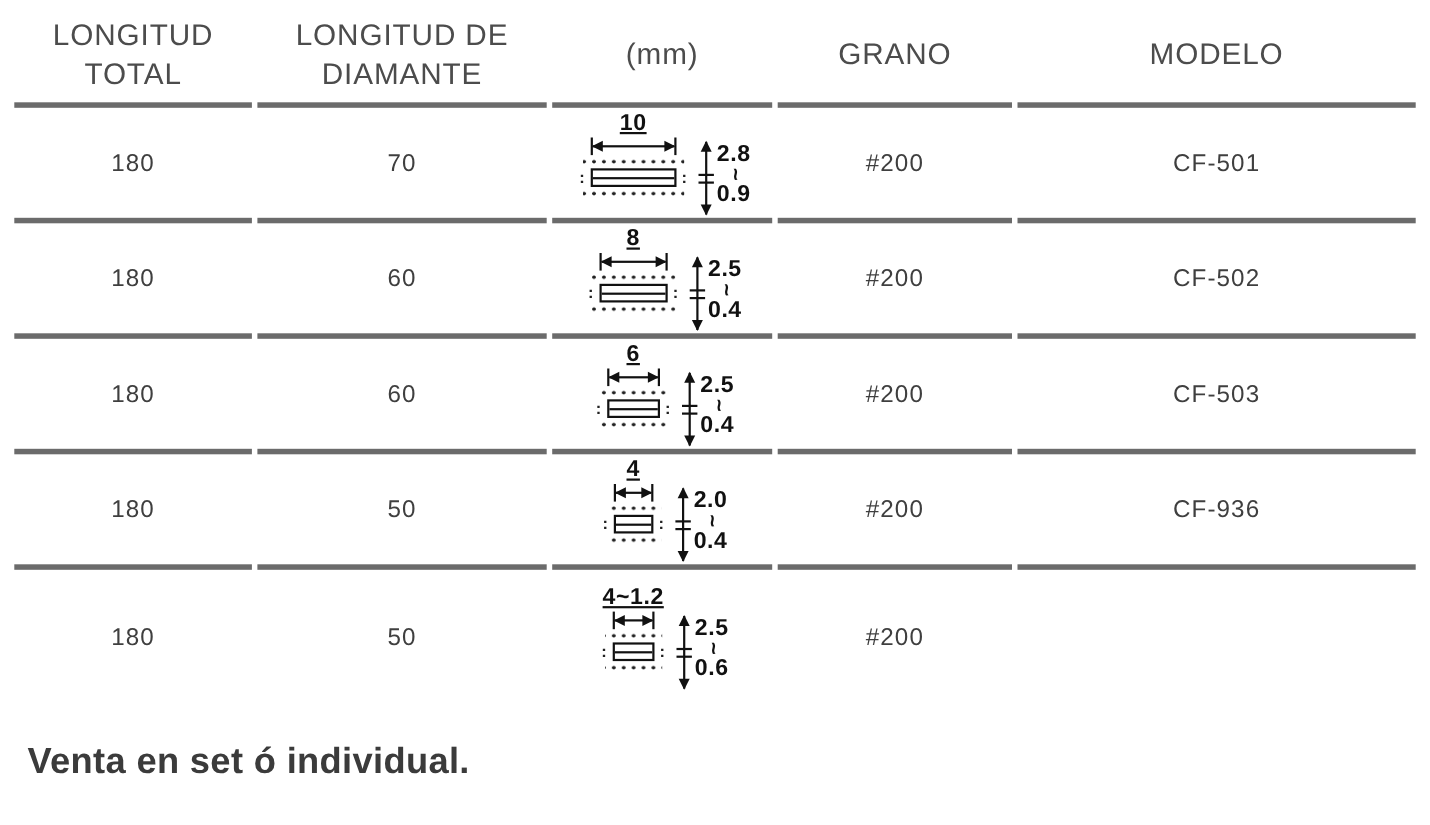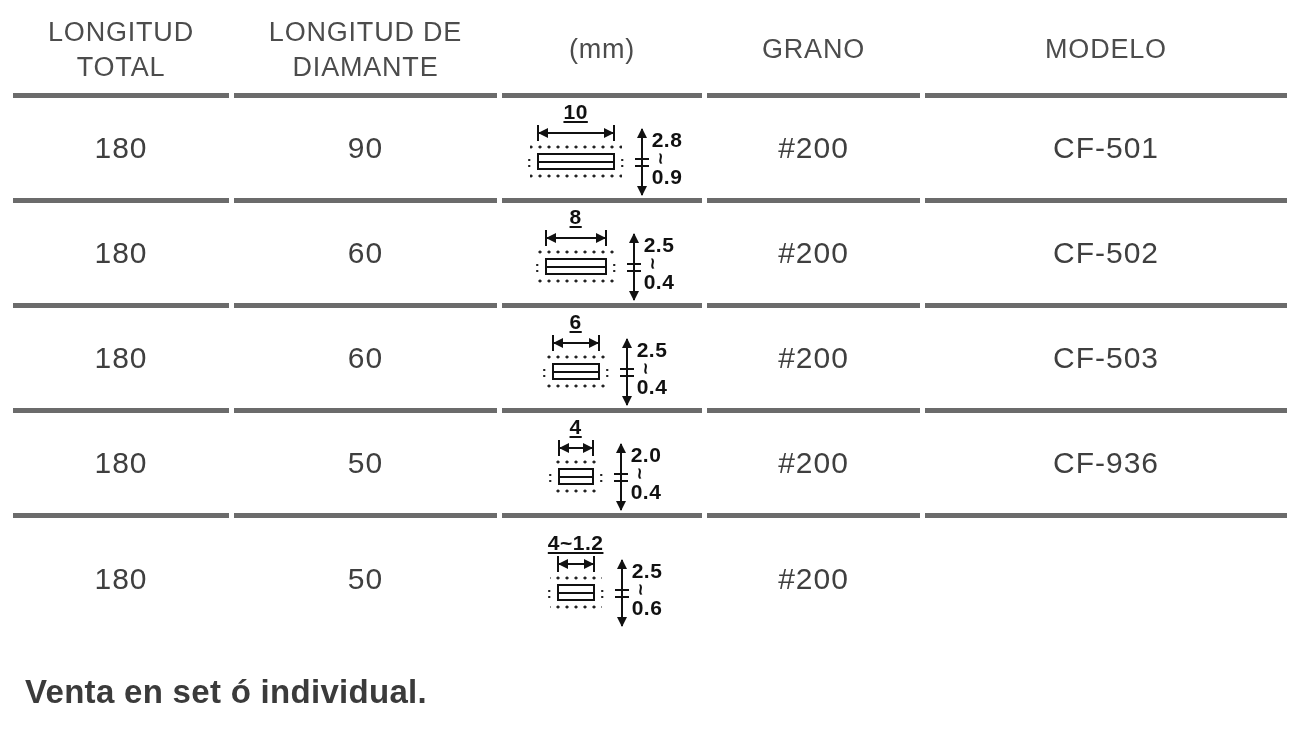--- a/index.html
+++ b/index.html
@@ -26,7 +26,7 @@
   .th {
     font-size:27px; color:#4c4c4c; letter-spacing:0.8px; line-height:1.28;
   }
-  .num { font-size:30px; color:#3f3f3f; letter-spacing:1px; }
+  .num { font-size:22px; color:#3f3f3f; letter-spacing:1px; }
   #t-body .t-row:last-child .cell { border-bottom:none; min-height:122px; }
 
   

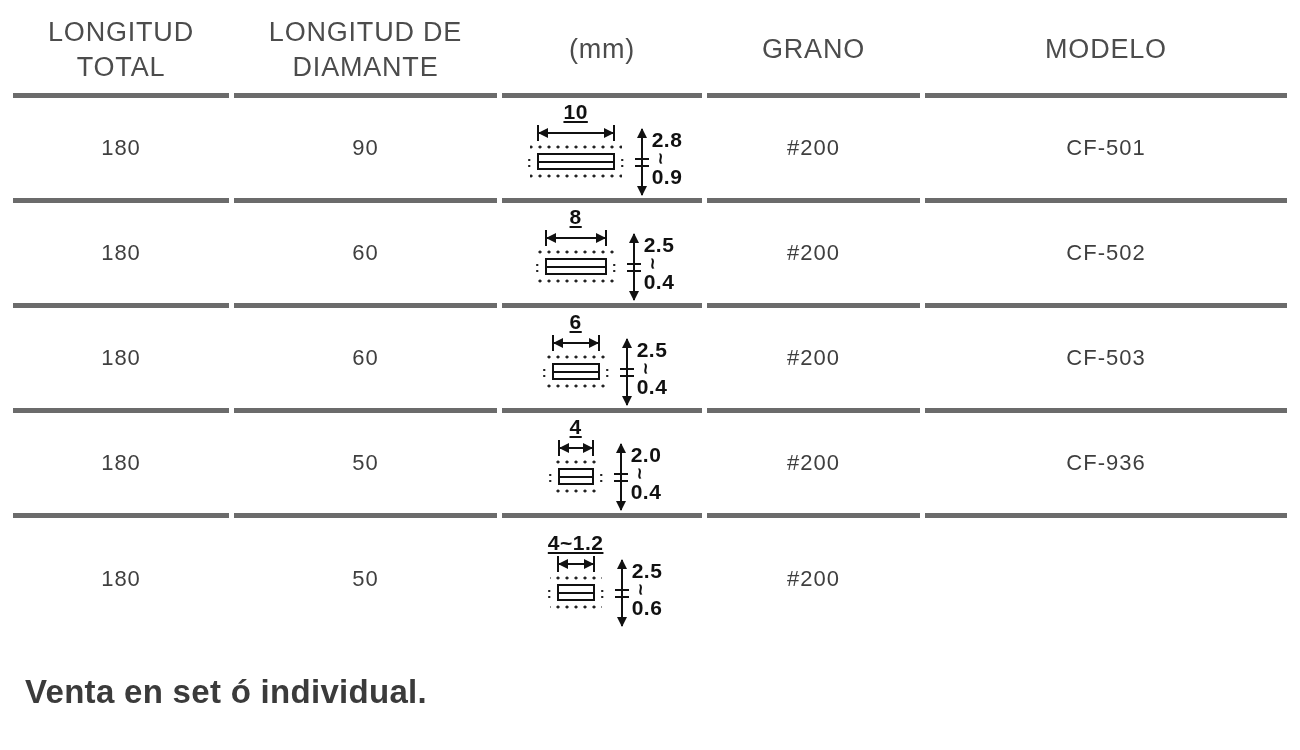--- a/index.html
+++ b/index.html
@@ -106,7 +106,7 @@
     <div id="t-body">
   <div class="t-row">
     <div class="cell num">180</div>
-    <div class="cell num">90</div>
+    <div class="cell num">70</div>
     <div class="cell">
       <div class="diagram">
         <div class="dg-left">

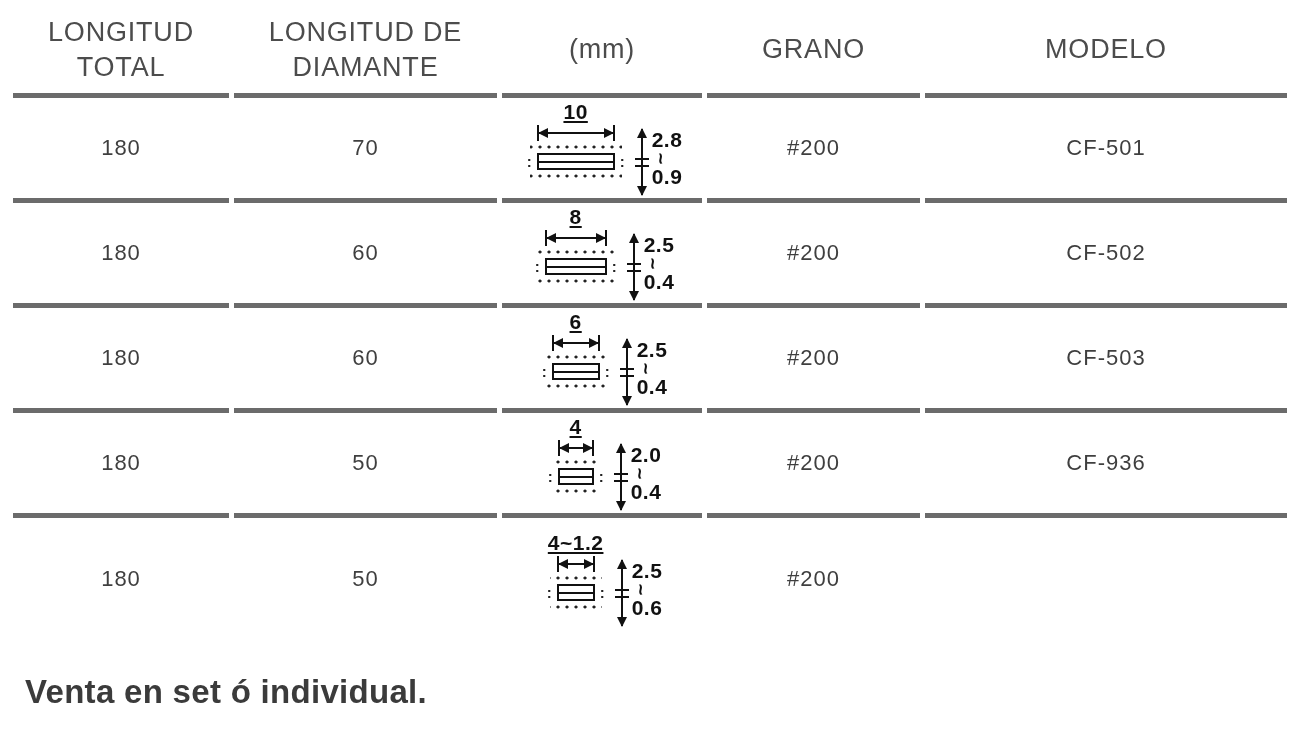--- a/index.html
+++ b/index.html
@@ -76,7 +76,7 @@
   .v-tick-1 { top:29px; }
   .v-tick-2 { top:36px; }
 
-  .dg-th { margin-left:3px; display:flex; flex-direction:column; align-items:flex-start; }
+  .dg-th { margin-left:3px; display:flex; flex-direction:column; align-items:center; }
   .th-num { font-size:21px; font-weight:bold; color:#111; line-height:1.05; letter-spacing:0.5px; }
   .th-squiggle {
     font-size:20px; font-weight:bold; color:#111; line-height:0.55;

